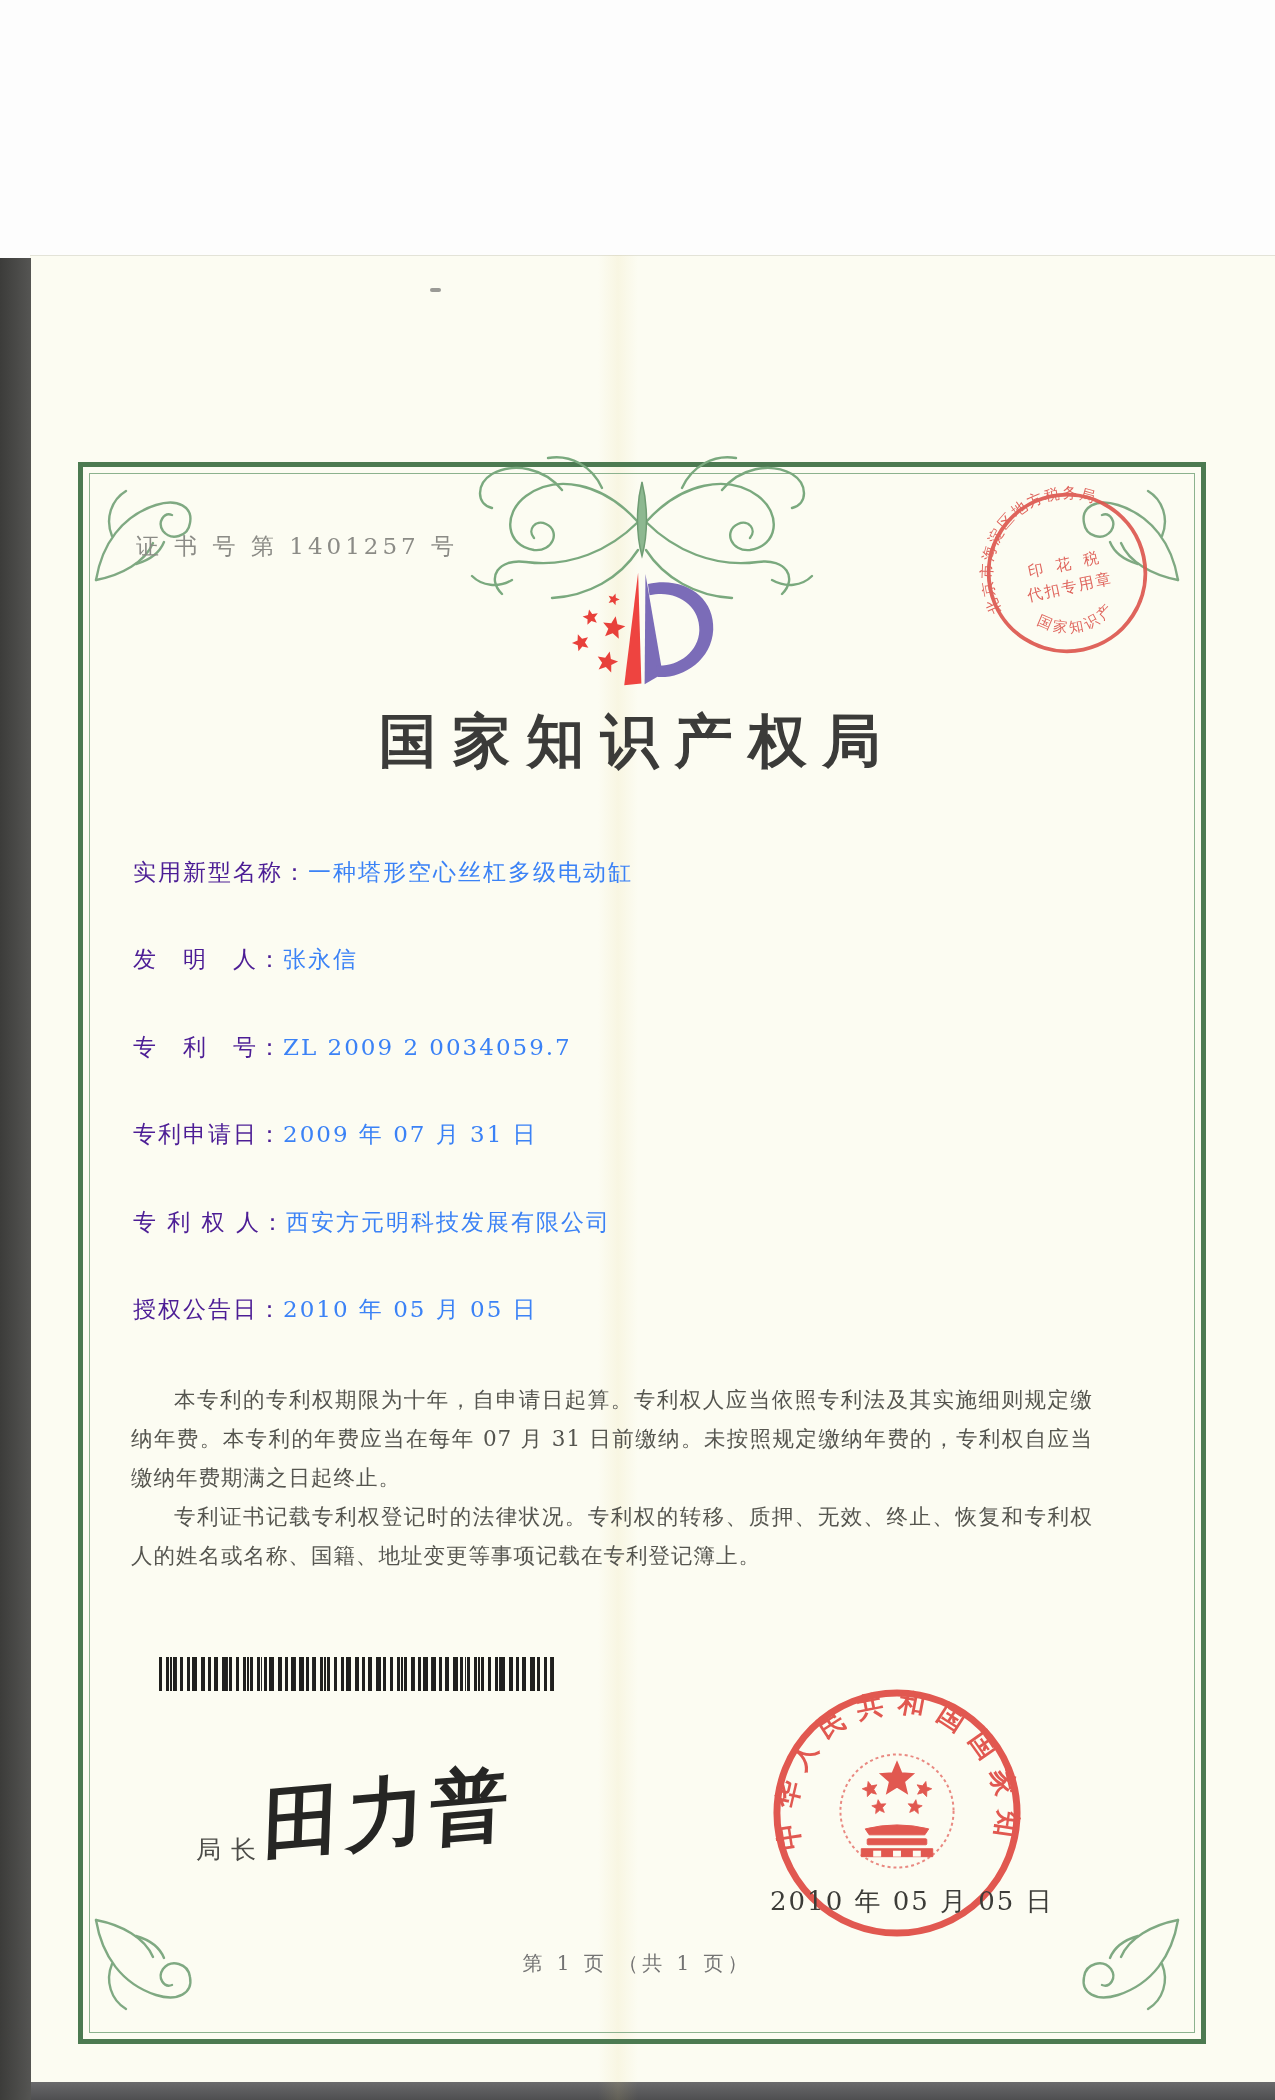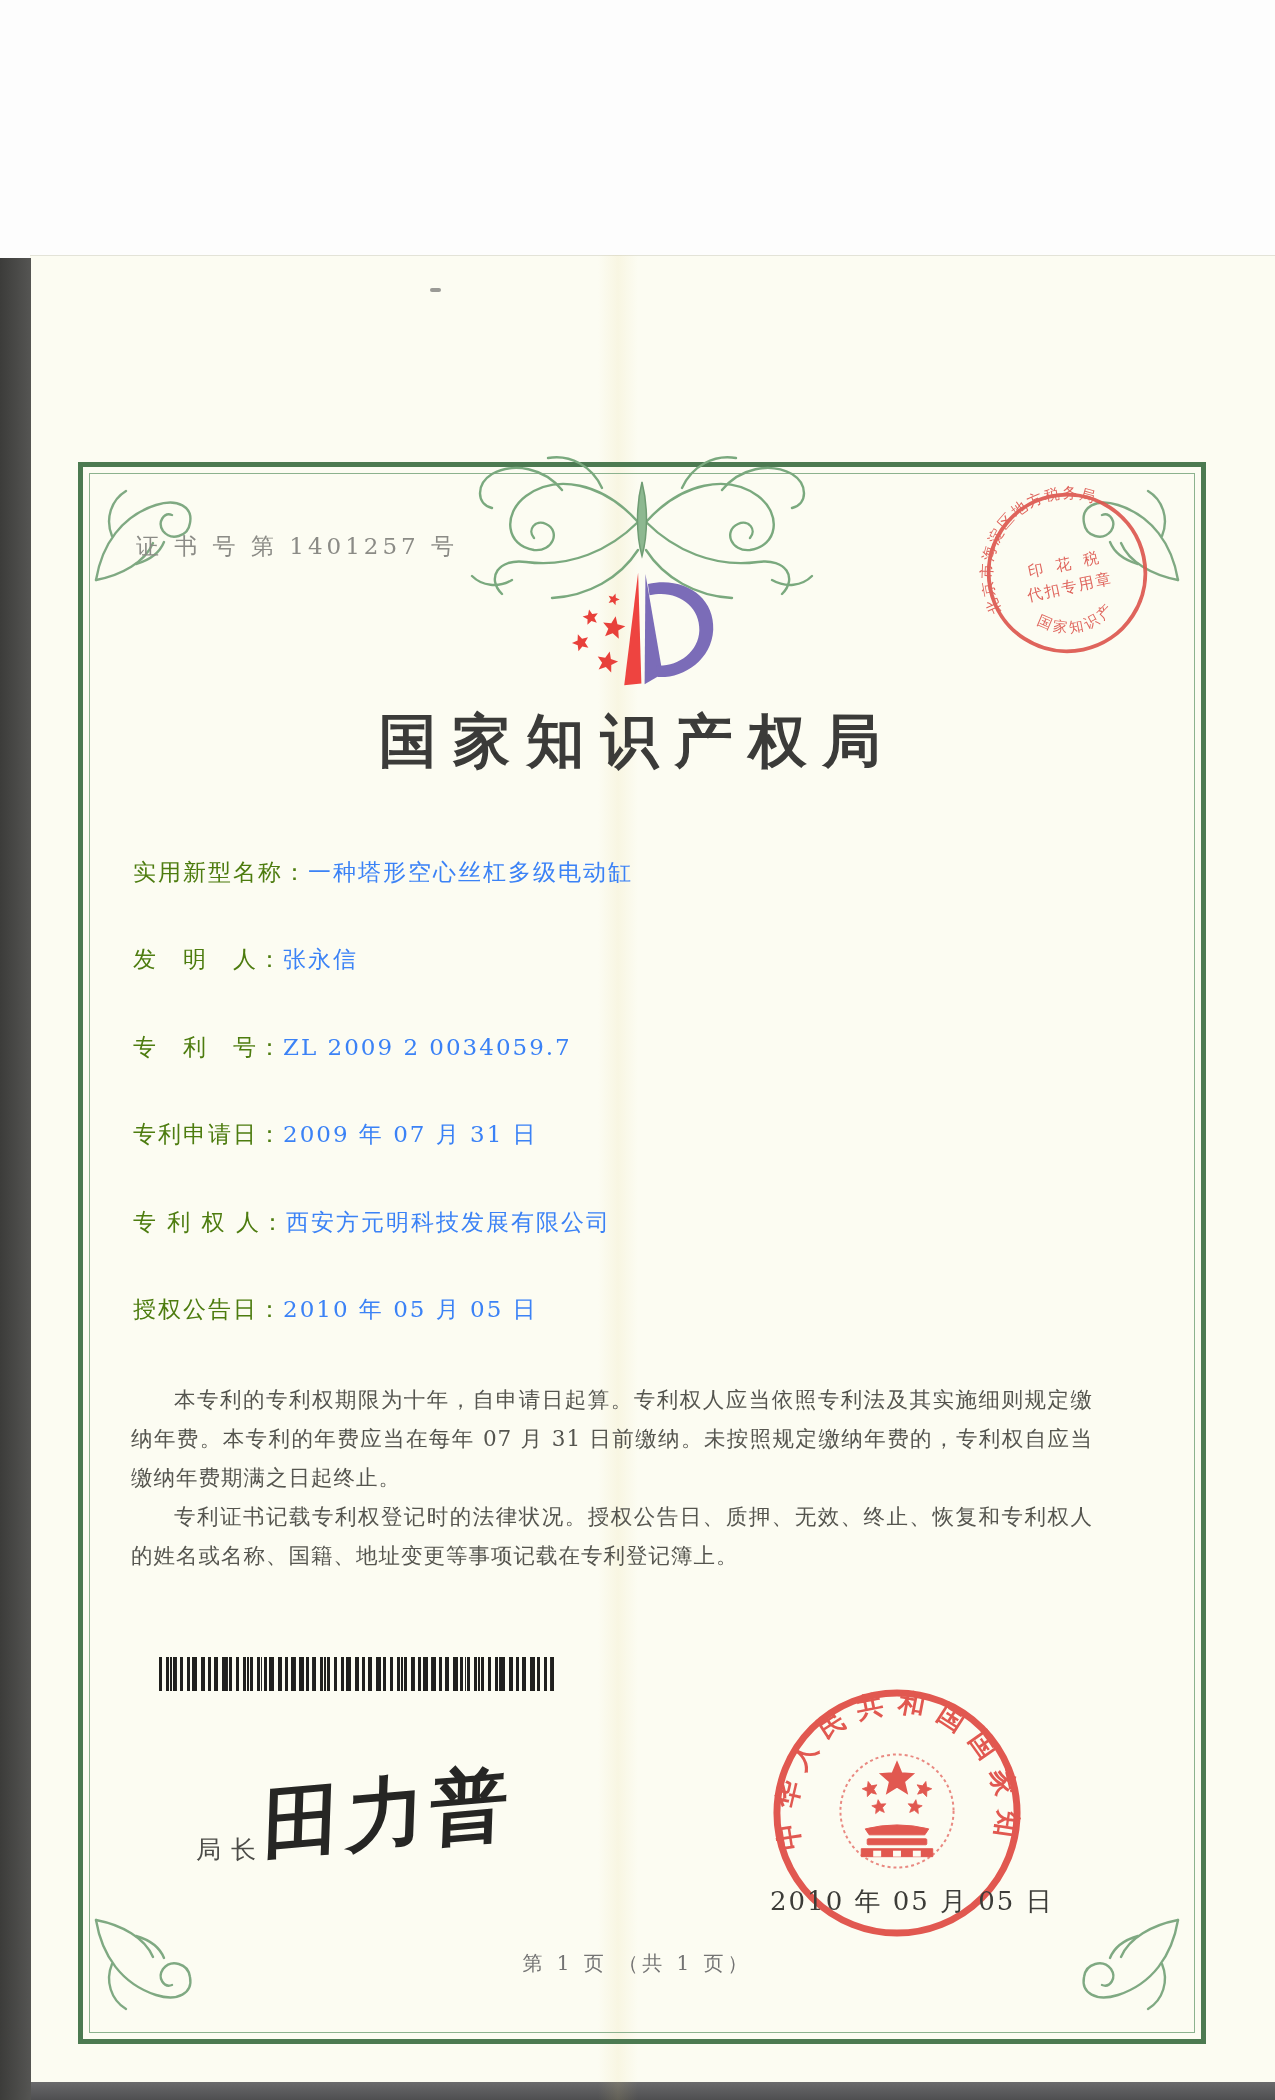--- a/index.html
+++ b/index.html
@@ -31,7 +31,7 @@
   #doc-title{left:0;top:703px;width:1275px;text-align:center;font-size:58px;font-weight:bold;color:#3b3b39;letter-spacing:16px;}
   
   .field-row{left:133px;height:34px;font-size:23px;color:#6b6b66;letter-spacing:2px;white-space:nowrap;}
-  .field-label{color:#4d7c0f;margin-top:36px;}
+  .field-label{color:#4c1d95;margin-top:36px;}
   .field-value{color:#3b82f6;}
   
   #body-text{left:131px;top:1380px;width:962px;font-size:21.5px;line-height:39px;color:#55554f;text-align:justify;}

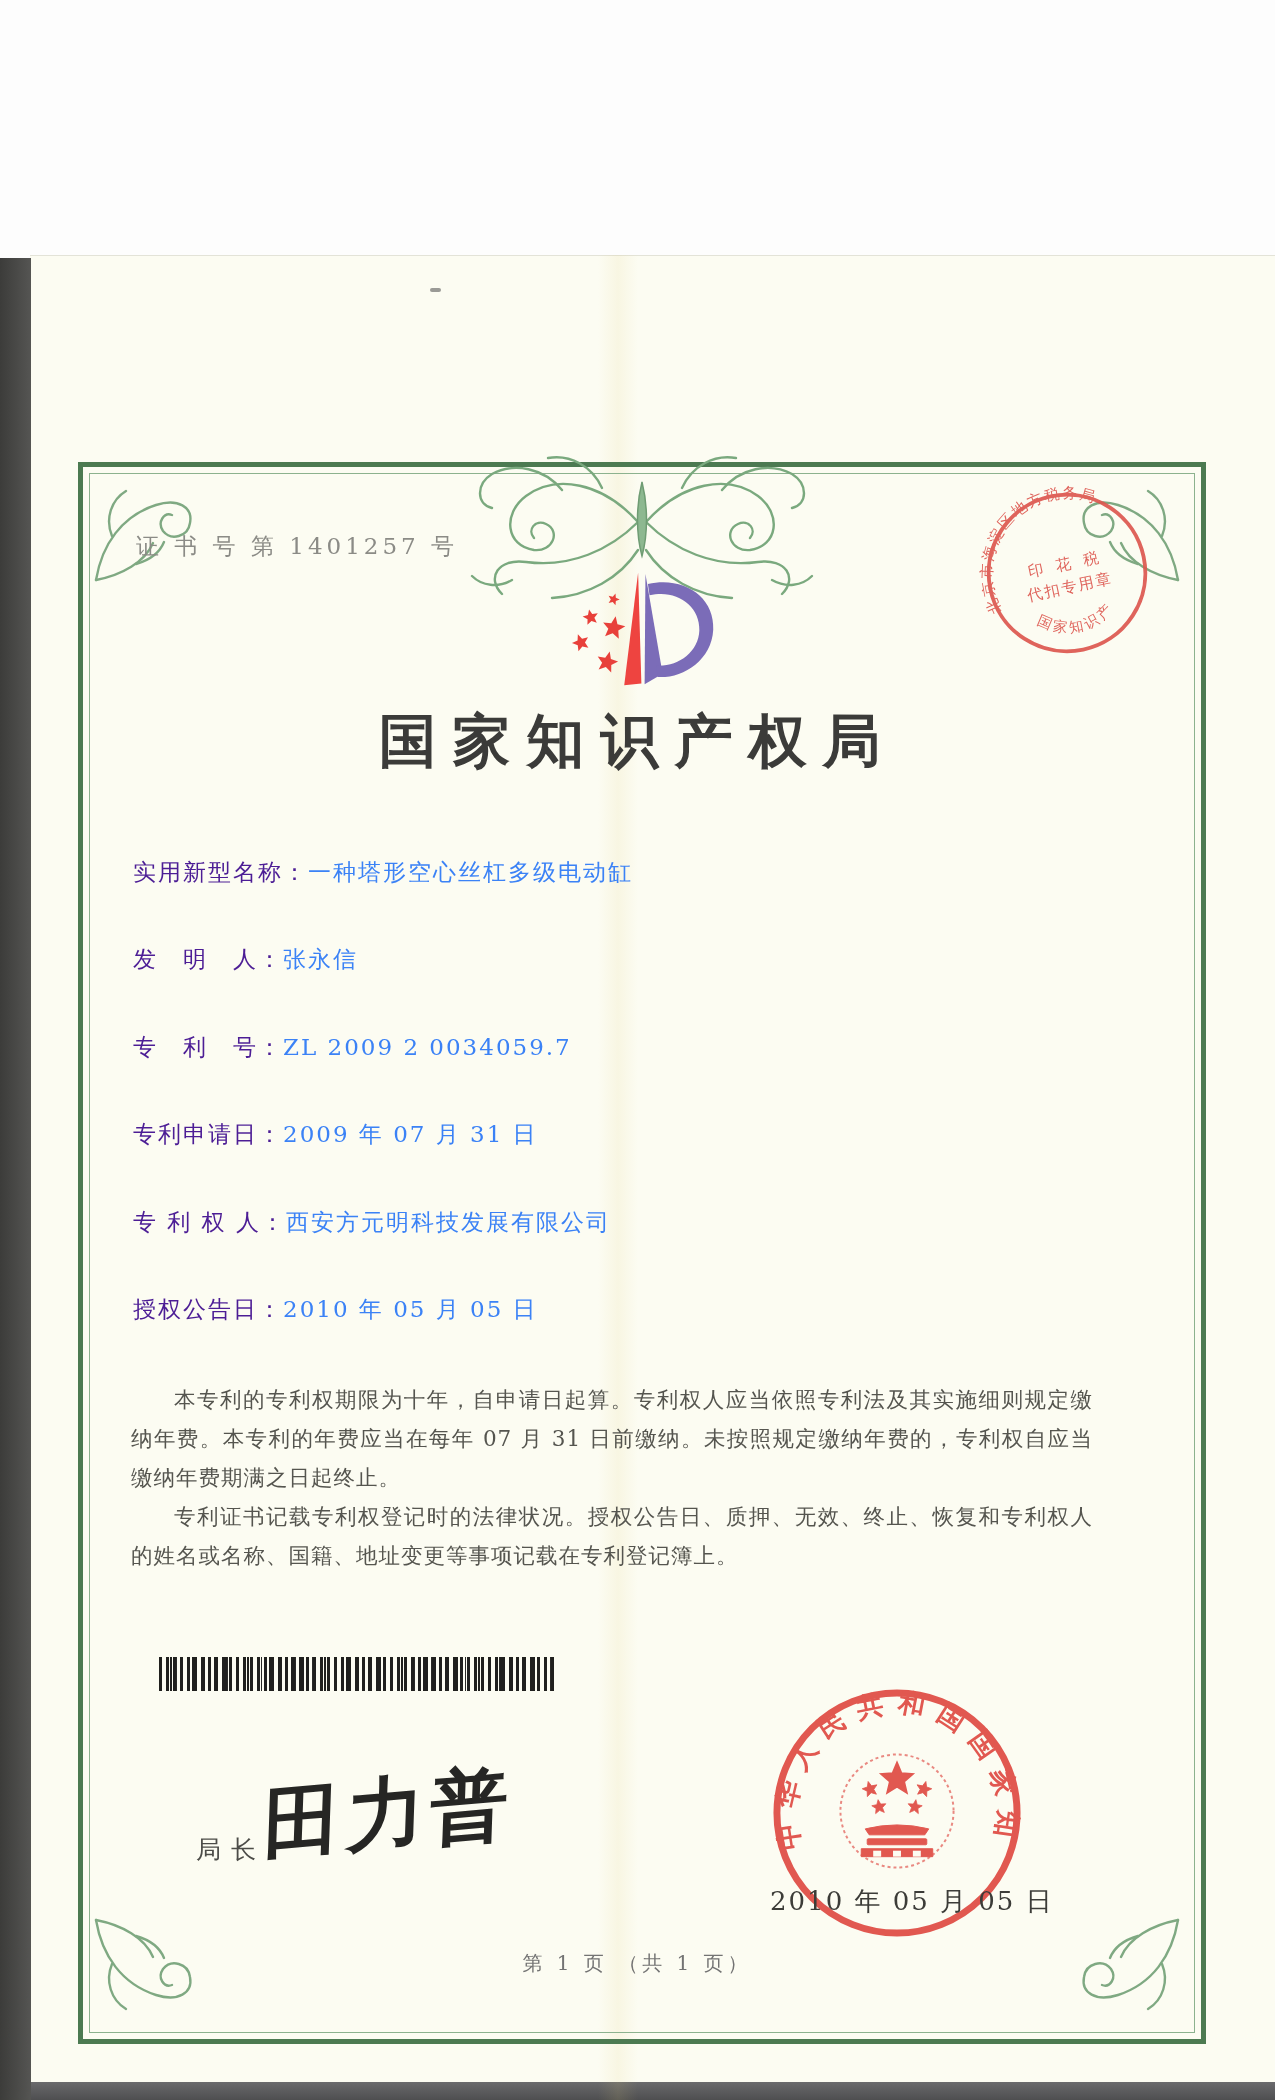--- a/index.html
+++ b/index.html
@@ -179,7 +179,7 @@
 
 <div class="abs" id="body-text">
   <p>本专利的专利权期限为十年，自申请日起算。专利权人应当依照专利法及其实施细则规定缴纳年费。本专利的年费应当在每年 07 月 31 日前缴纳。未按照规定缴纳年费的，专利权自应当缴纳年费期满之日起终止。</p>
-  <p>专利证书记载专利权登记时的法律状况。授权公告日、质押、无效、终止、恢复和专利权人的姓名或名称、国籍、地址变更等事项记载在专利登记簿上。</p>
+  <p>专利证书记载专利权登记时的法律状况。专利权的转移、质押、无效、终止、恢复和专利权人的姓名或名称、国籍、地址变更等事项记载在专利登记簿上。</p>
 </div>
 
 <div class="abs" id="barcode"></div>

